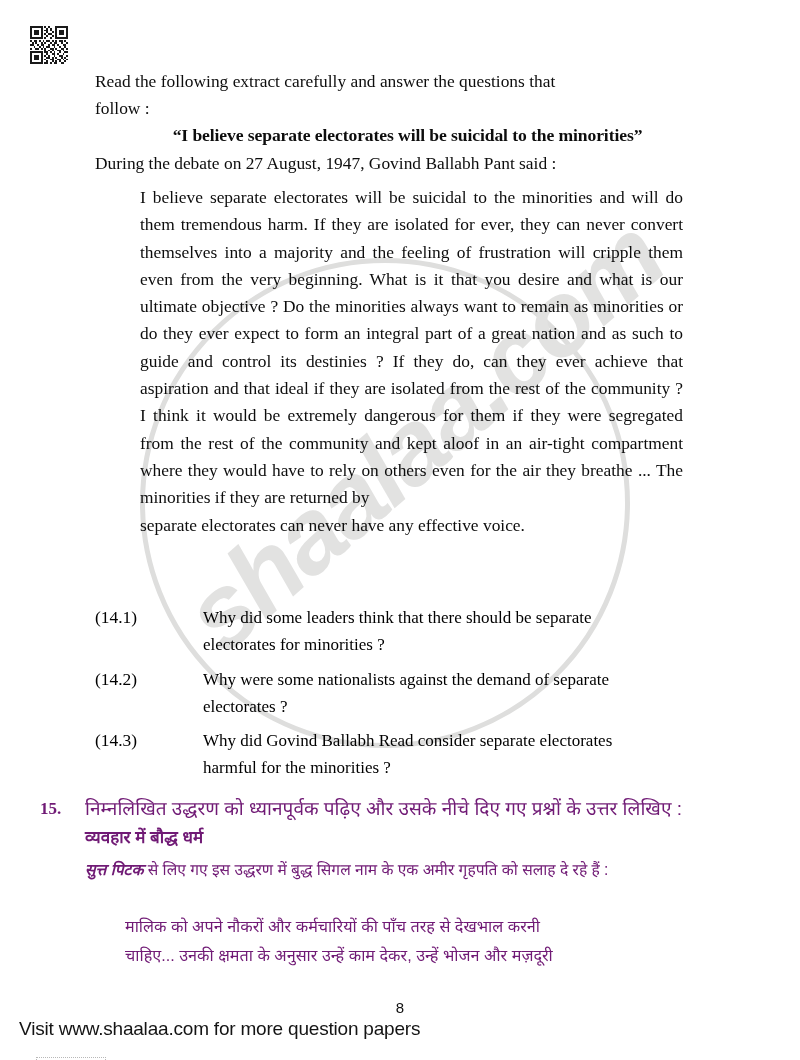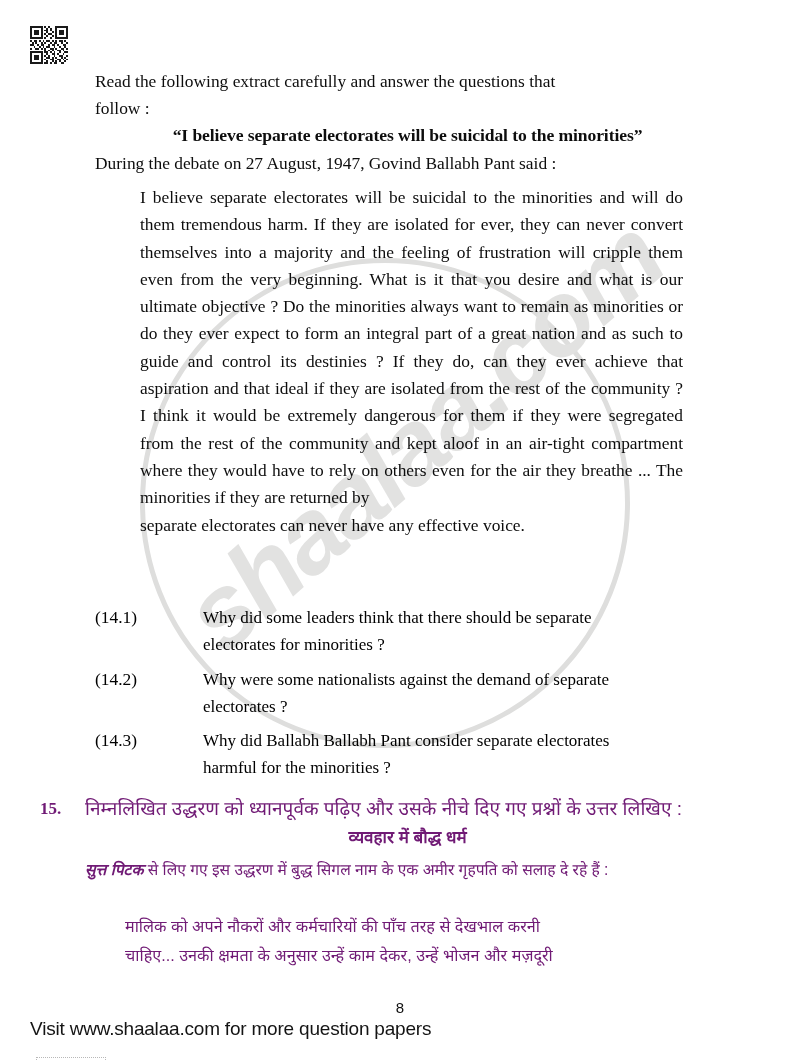--- a/index.html
+++ b/index.html
@@ -380,7 +380,7 @@
     <div class="blk qrow" id="q143">
       <div class="qnum">(14.3)</div>
       <div class="qtext">
-        <div>Why did Ballabh Ballabh Pant consider separate electorates</div>
+        <div>Why did Govind Ballabh Read consider separate electorates</div>
         <div class="tail">harmful for the minorities ?</div>
       </div>
     </div>

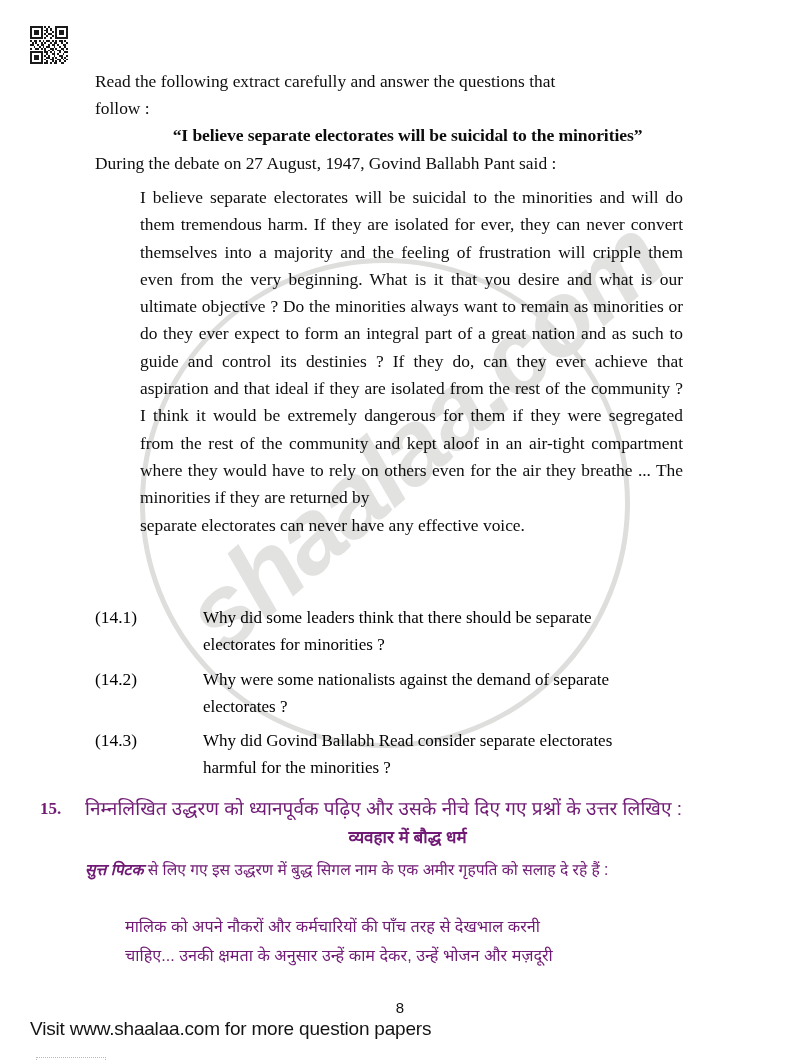--- a/index.html
+++ b/index.html
@@ -163,7 +163,6 @@
     left: 85px;
     top: 824px;
     width: 645px;
-    text-align: center;
     font-weight: 700;
     font-size: 17px;
   }

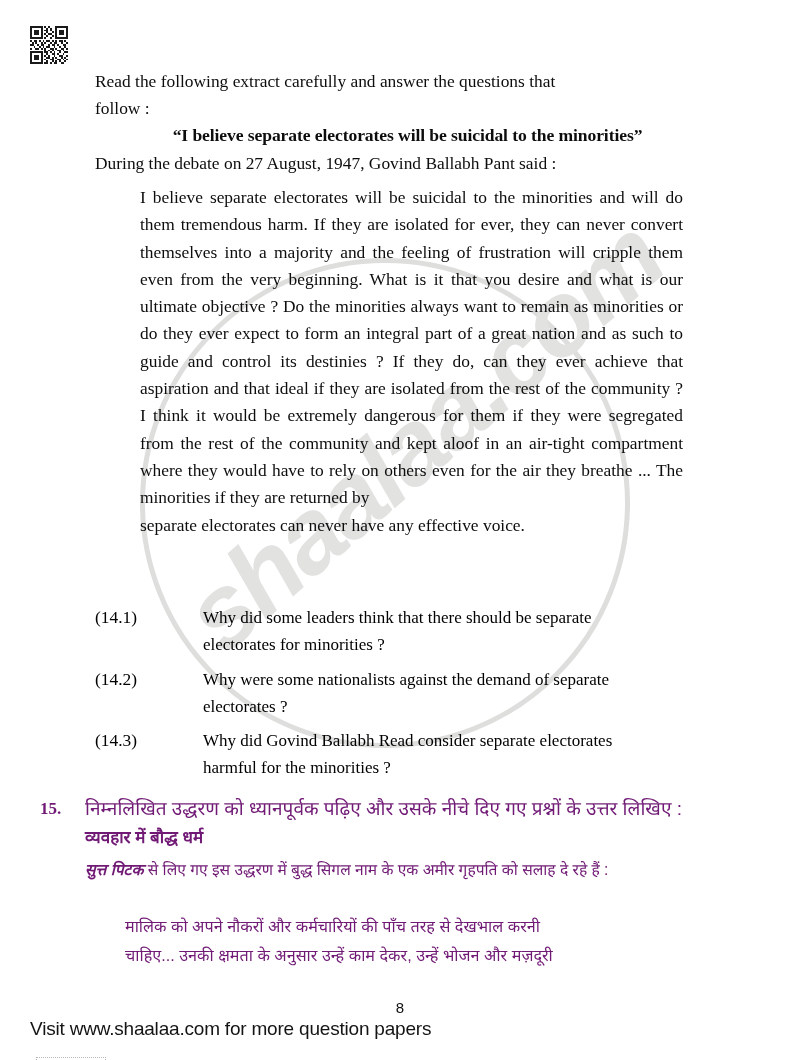--- a/index.html
+++ b/index.html
@@ -211,7 +211,7 @@
   }
   #site-banner {
     position: absolute;
-    left: 30px;
+    left: 19px;
     top: 1018px;
     font-family: "Liberation Sans", "DejaVu Sans", sans-serif;
     font-size: 19px;

